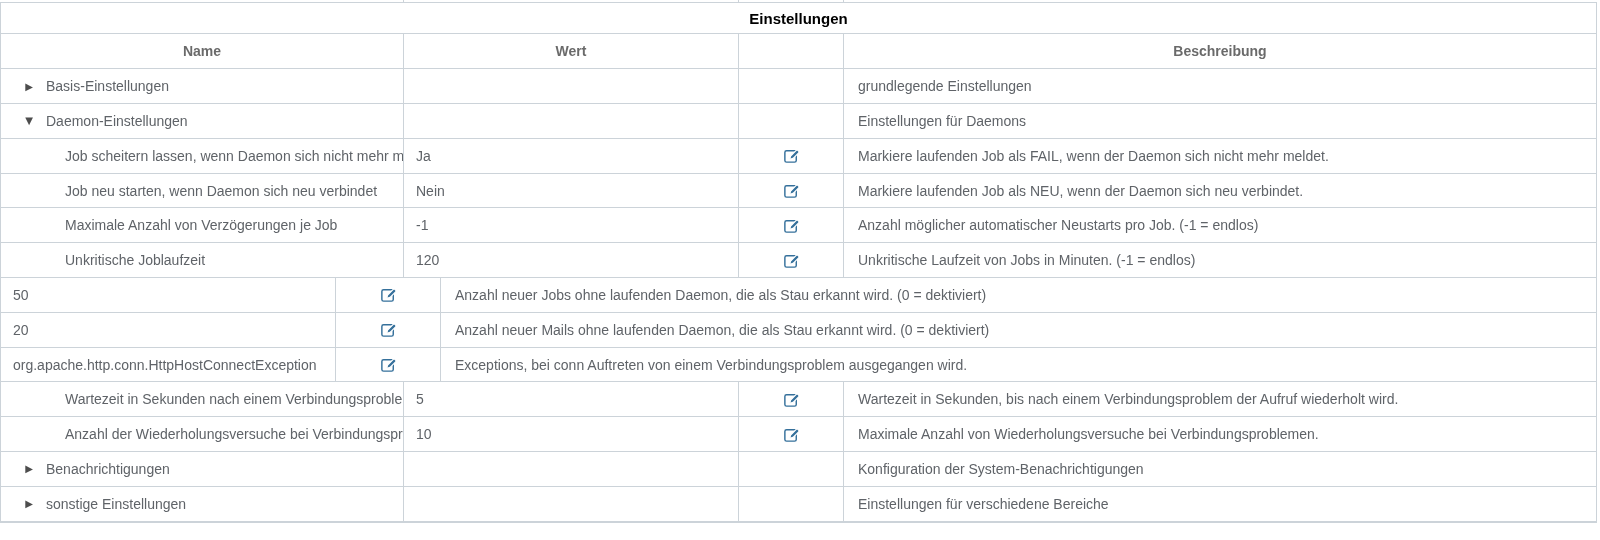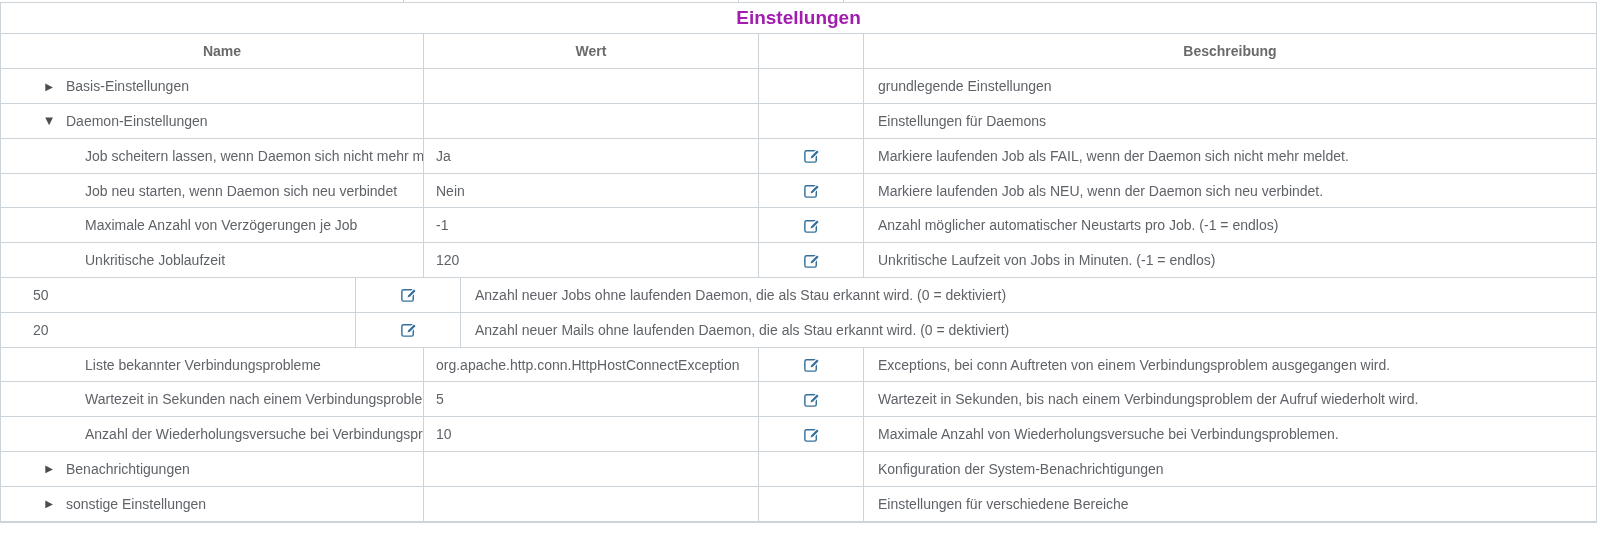--- a/index.html
+++ b/index.html
@@ -22,7 +22,7 @@
     height: 31.3px;
     display: flex; align-items: center; justify-content: center;
     border-bottom: 1px solid #ccd3d9;
-    font-weight: bold; font-size: 19px; color: #a21caf;
+    font-weight: bold; font-size: 15px; color: #000000;
   }
   .tr { display: flex; height: 34.8px; border-bottom: 1px solid #ccd3d9; background: #fff; padding-left: 20px; }
   .tr:last-child { border-bottom: 1px solid #ccd3d9; }

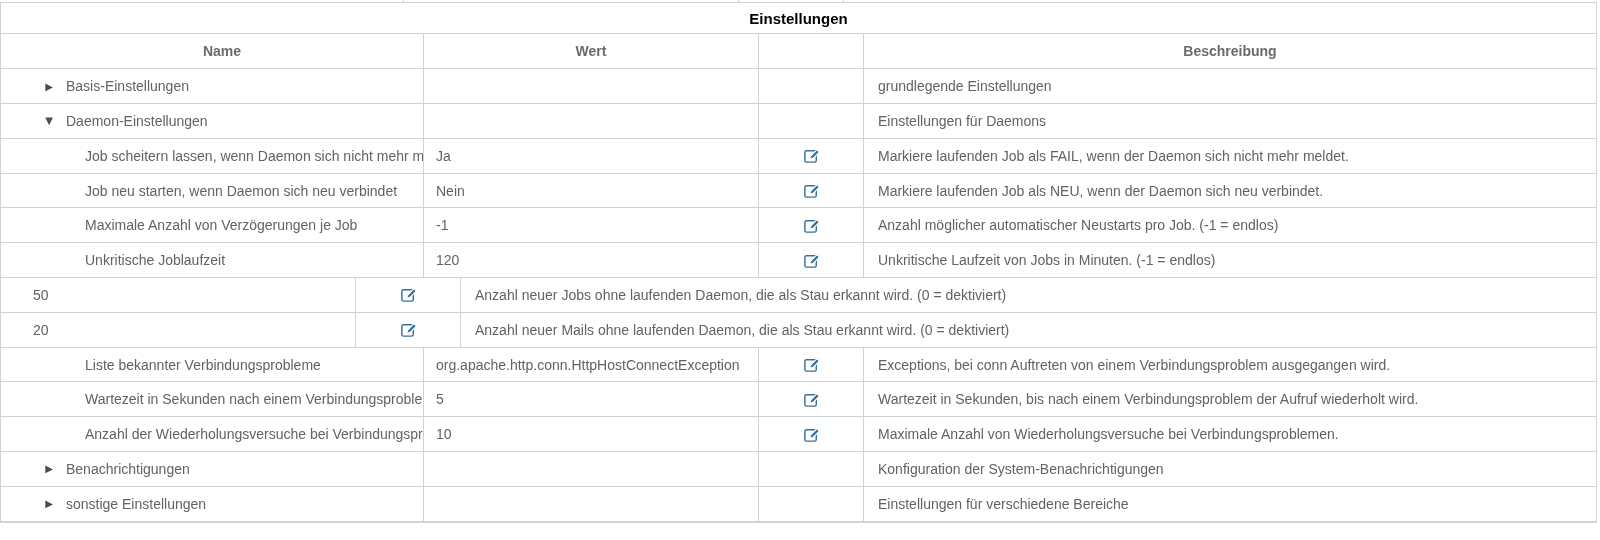--- a/index.html
+++ b/index.html
@@ -24,7 +24,7 @@
     border-bottom: 1px solid #ccd3d9;
     font-weight: bold; font-size: 15px; color: #000000;
   }
-  .tr { display: flex; height: 34.8px; border-bottom: 1px solid #ccd3d9; background: #fff; padding-left: 20px; }
+  .tr { display: flex; height: 34.8px; border-bottom: 1px solid #ccd3d9; background: #fff; }
   .tr:last-child { border-bottom: 1px solid #ccd3d9; }
   .td {
     display: flex; align-items: center;

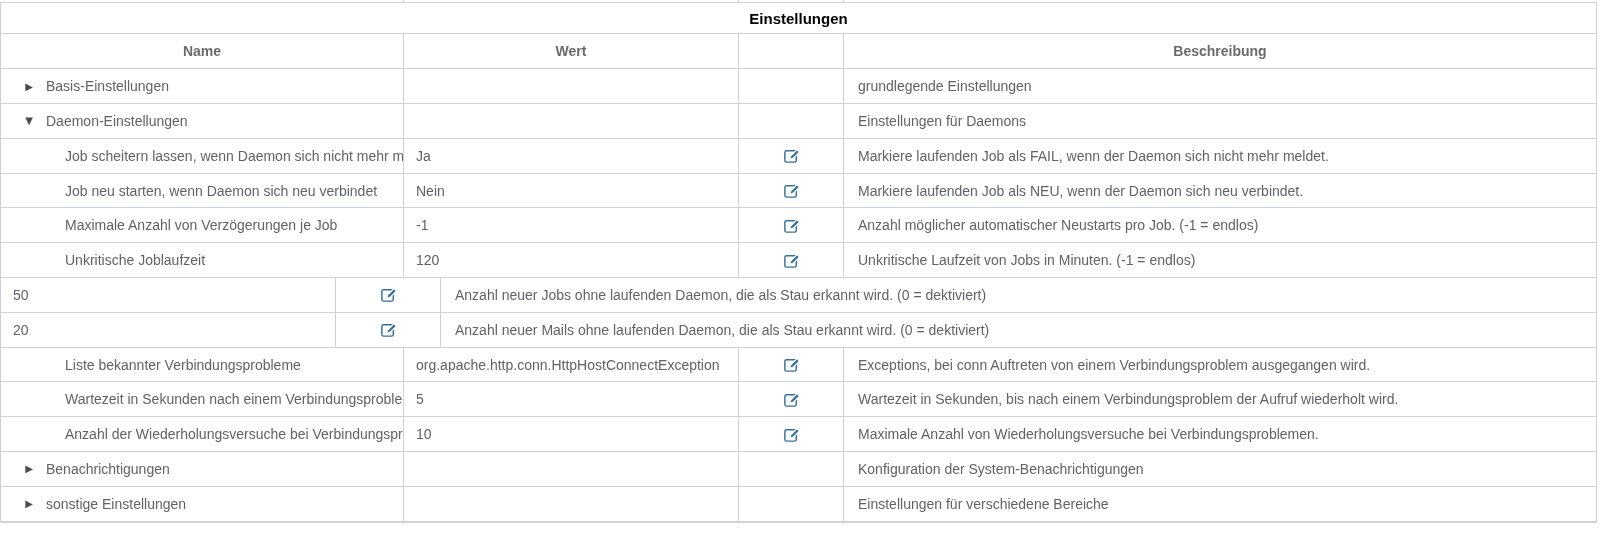--- a/index.html
+++ b/index.html
@@ -218,9 +218,6 @@
         </div>
       </div>
       <div class="tr">
-        <div class="td col-name name-child">
-          <span>Liste bekannter Verbindungsprobleme</span>
-        </div>
         <div class="td col-wert">
           <span>org.apache.http.conn.HttpHostConnectException</span>
         </div>

